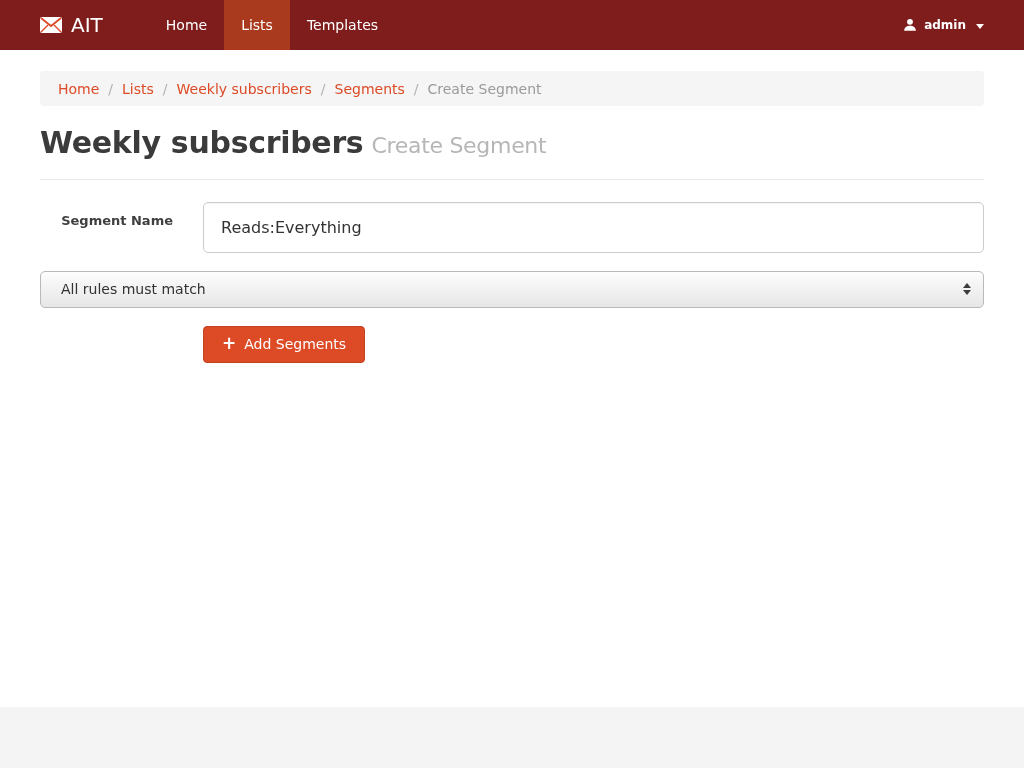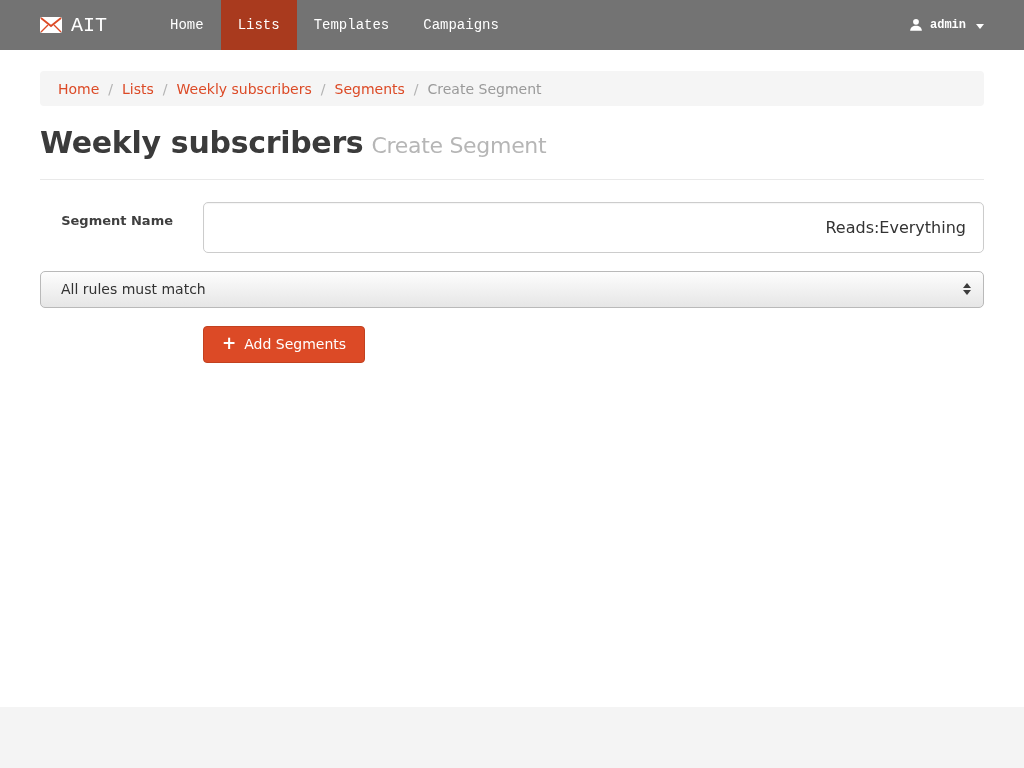--- a/index.html
+++ b/index.html
@@ -15,8 +15,8 @@
   
   .navbar {
     height: 50px; flex: 0 0 50px;
-    background: #737373;
-    display: flex; align-items: stretch; font-family: Liberation Mono, monospace;
+    background: #7f1d1d;
+    display: flex; align-items: stretch;
   }
   .brand {
     display: flex; align-items: center; gap: 9px;

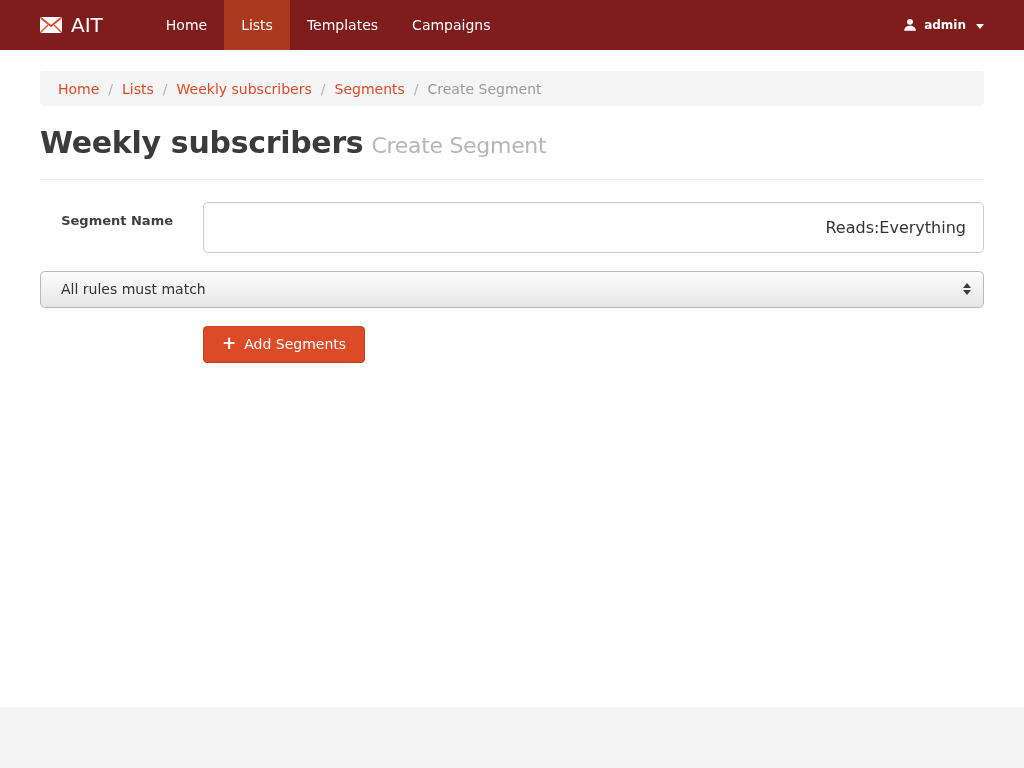--- a/index.html
+++ b/index.html
@@ -143,7 +143,6 @@
     <div class="nav-item">Home</div>
     <div class="nav-item active">Lists</div>
     <div class="nav-item">Templates</div>
-    <div class="nav-item">Campaigns</div>
   </div>
   <div class="navbar-right">
     <span style="display:flex;">

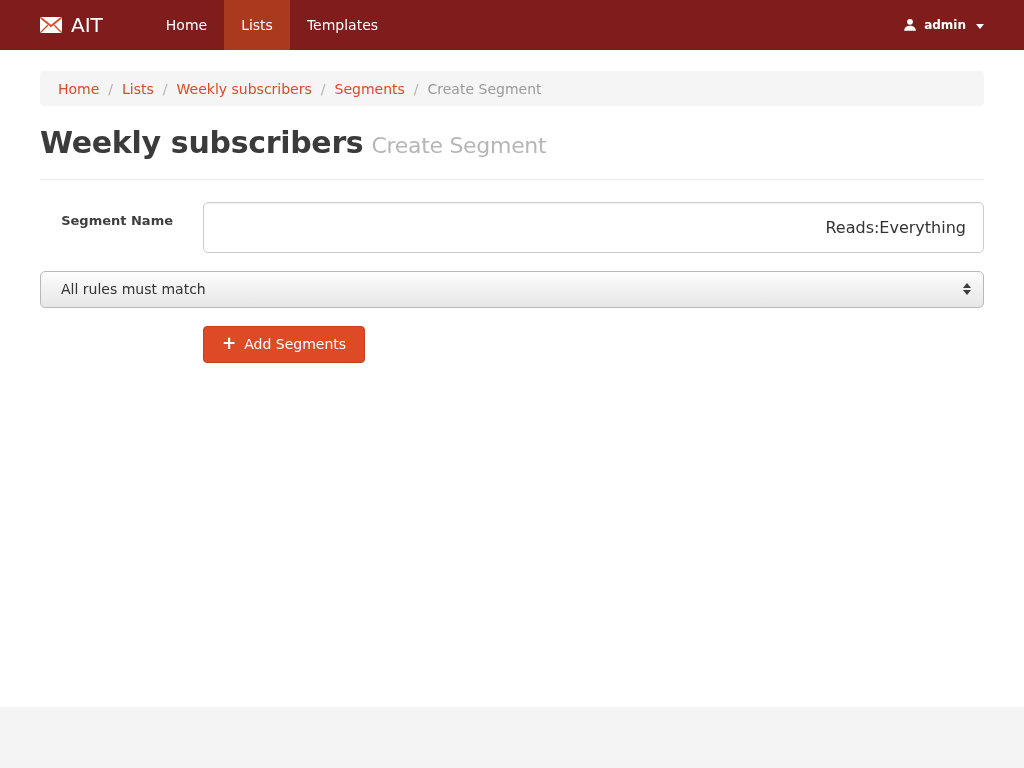--- a/index.html
+++ b/index.html
@@ -81,7 +81,6 @@
     font-family: "DejaVu Sans", "Liberation Sans", sans-serif;
     box-shadow: inset 0 1px 1px rgba(0,0,0,0.04);
     outline: none;
-    text-align: right;
   }
   .select-input {
     width: 100%; height: 37px;

